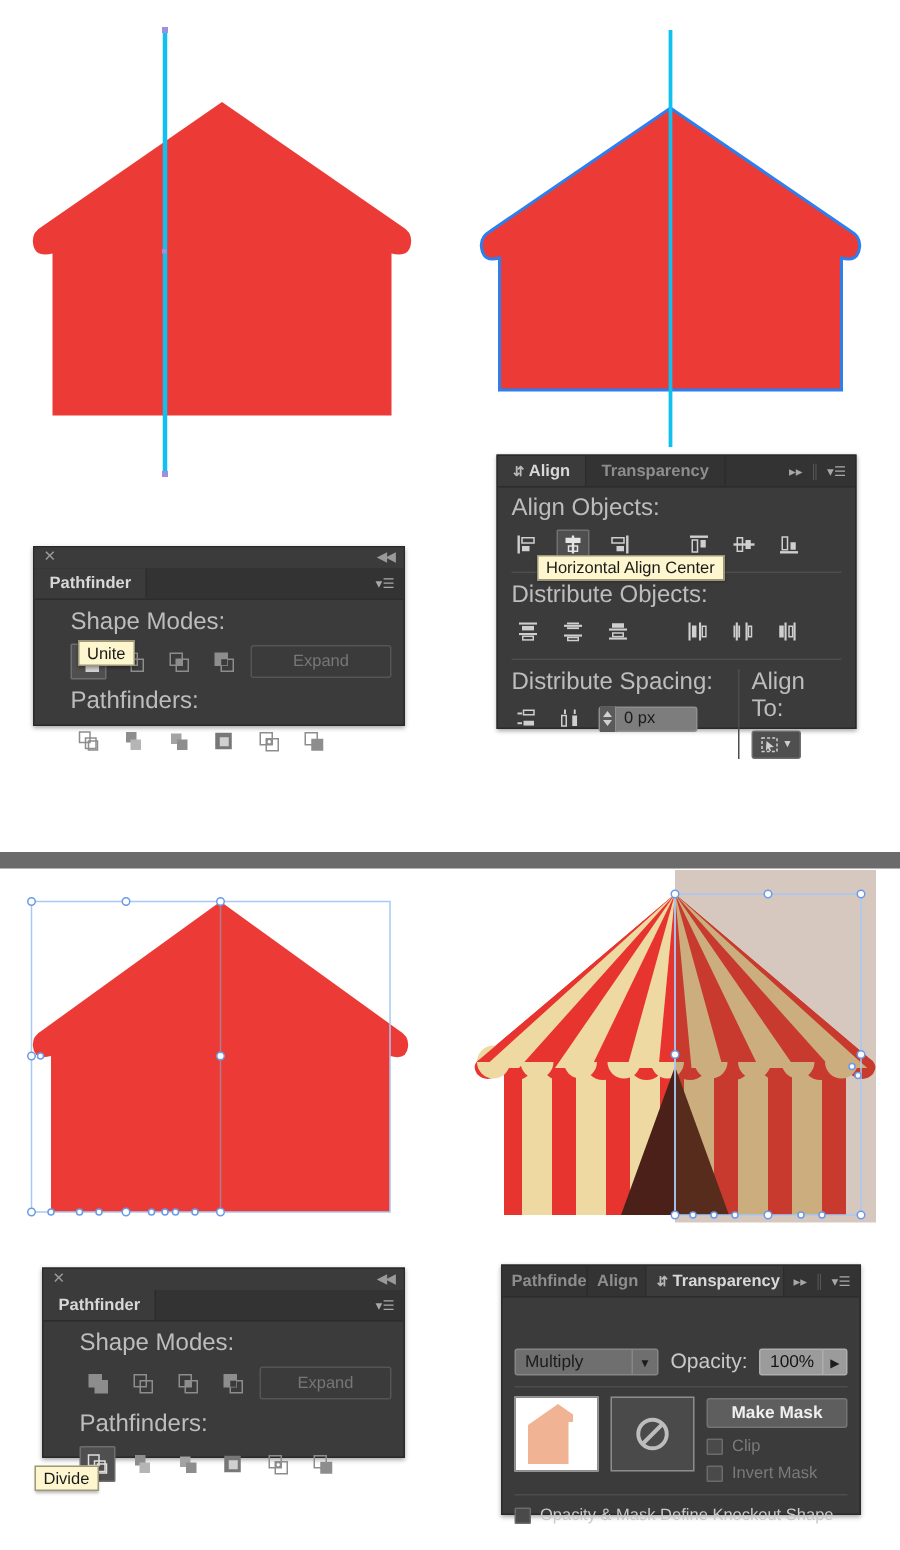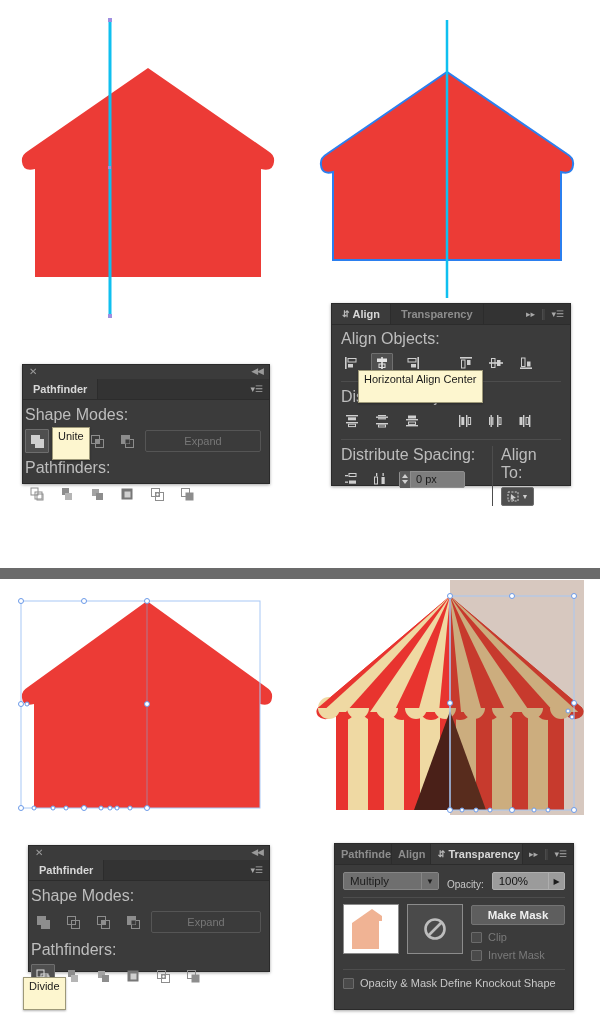--- a/index.html
+++ b/index.html
@@ -69,7 +69,7 @@
 
   .tooltip {
     position: absolute; background: #fdf6cf; border: 1px solid #9d9878;
-    color: #1a1a1a; font-size: 11px; padding: 2px 5px 17px 5px; white-space: nowrap;
+    color: #1a1a1a; font-size: 11px; padding: 2px 5px 1px 5px; white-space: nowrap;
     box-shadow: 0 1px 2px rgba(0,0,0,.3); z-index: 40;
   }
 

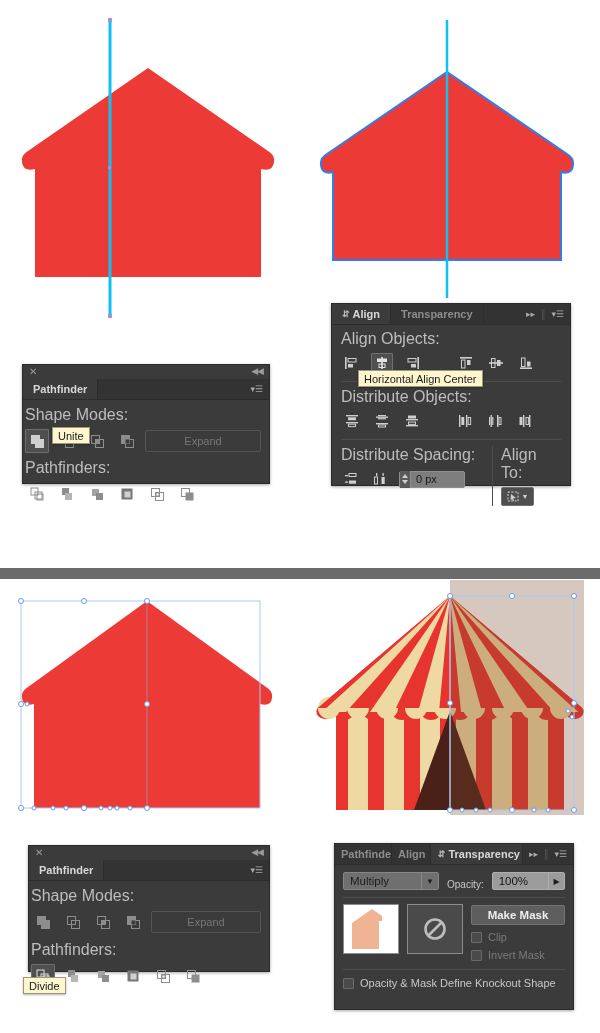--- a/index.html
+++ b/index.html
@@ -52,7 +52,7 @@
   .tabrow .tabmenu {
     display: flex; align-items: center; gap: 5px; padding: 0 6px; background: #333333; color: #a8a8a8; font-size: 9px;
   }
-  .panel-body { padding: 6px 8px 8px 2px; }
+  .panel-body { padding: 6px 8px 8px 24px; }
   .sec-label { font-size: 16px; color: #bdbdbd; margin-bottom: 5px; }
 
   .btnrow { display: flex; align-items: center; }

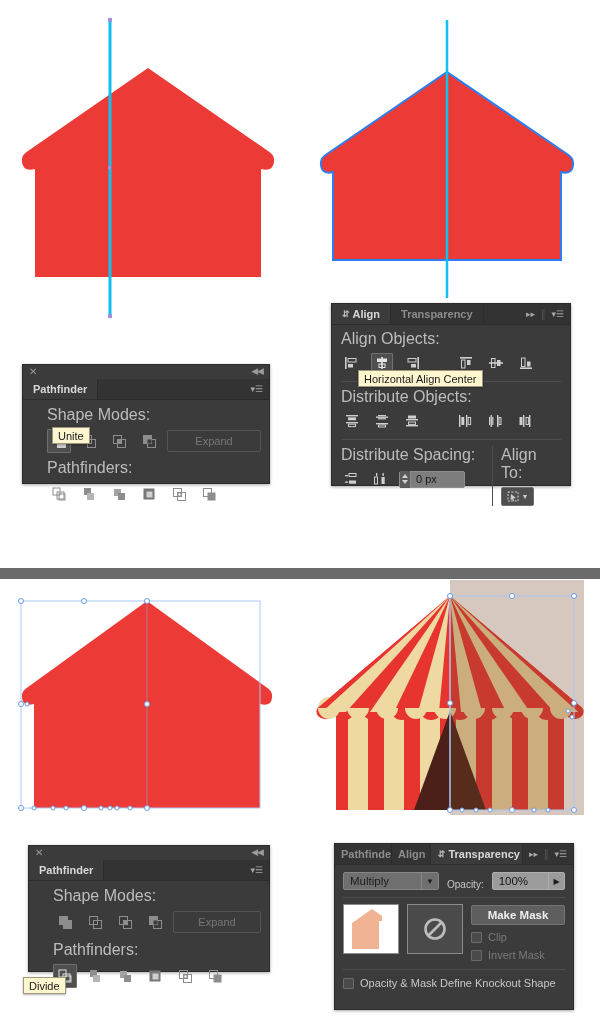--- a/index.html
+++ b/index.html
@@ -659,7 +659,7 @@
       </div>
     </div>
     <div class="panel-body" style="padding:7px 8px 7px 8px;">
-      <div style="display:flex; align-items:flex-end; gap:8px;">
+      <div style="display:flex; align-items:flex-start; gap:8px;margin-top:27px;">
         <div class="select-box" style="width:96px;">
           <span>Multiply</span>
           <span class="arrow-cell" style="font-size:8px;color:#1c1c1c;">▼</span>

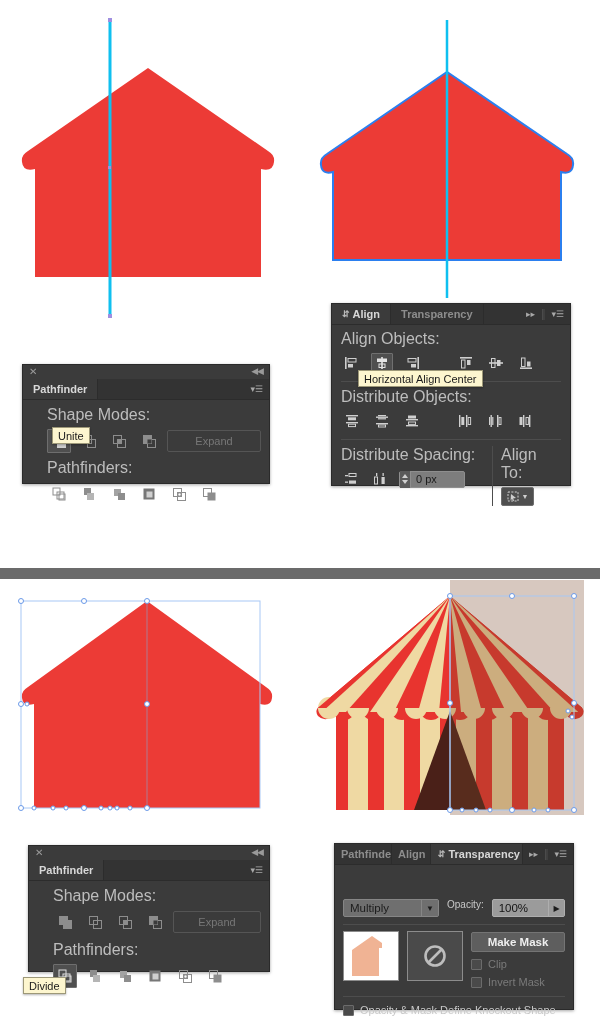--- a/index.html
+++ b/index.html
@@ -664,7 +664,7 @@
           <span>Multiply</span>
           <span class="arrow-cell" style="font-size:8px;color:#1c1c1c;">▼</span>
         </div>
-        <span style="color:#c8c8c8;font-size:10px;white-space:nowrap;">Opacity:</span>
+        <span style="color:#c8c8c8;font-size:14px;white-space:nowrap;">Opacity:</span>
         <div class="opacity-field" style="flex:1;">
           <span>100%</span>
           <span class="arrow-cell" style="font-size:8px;color:#1c1c1c;">▶</span>

